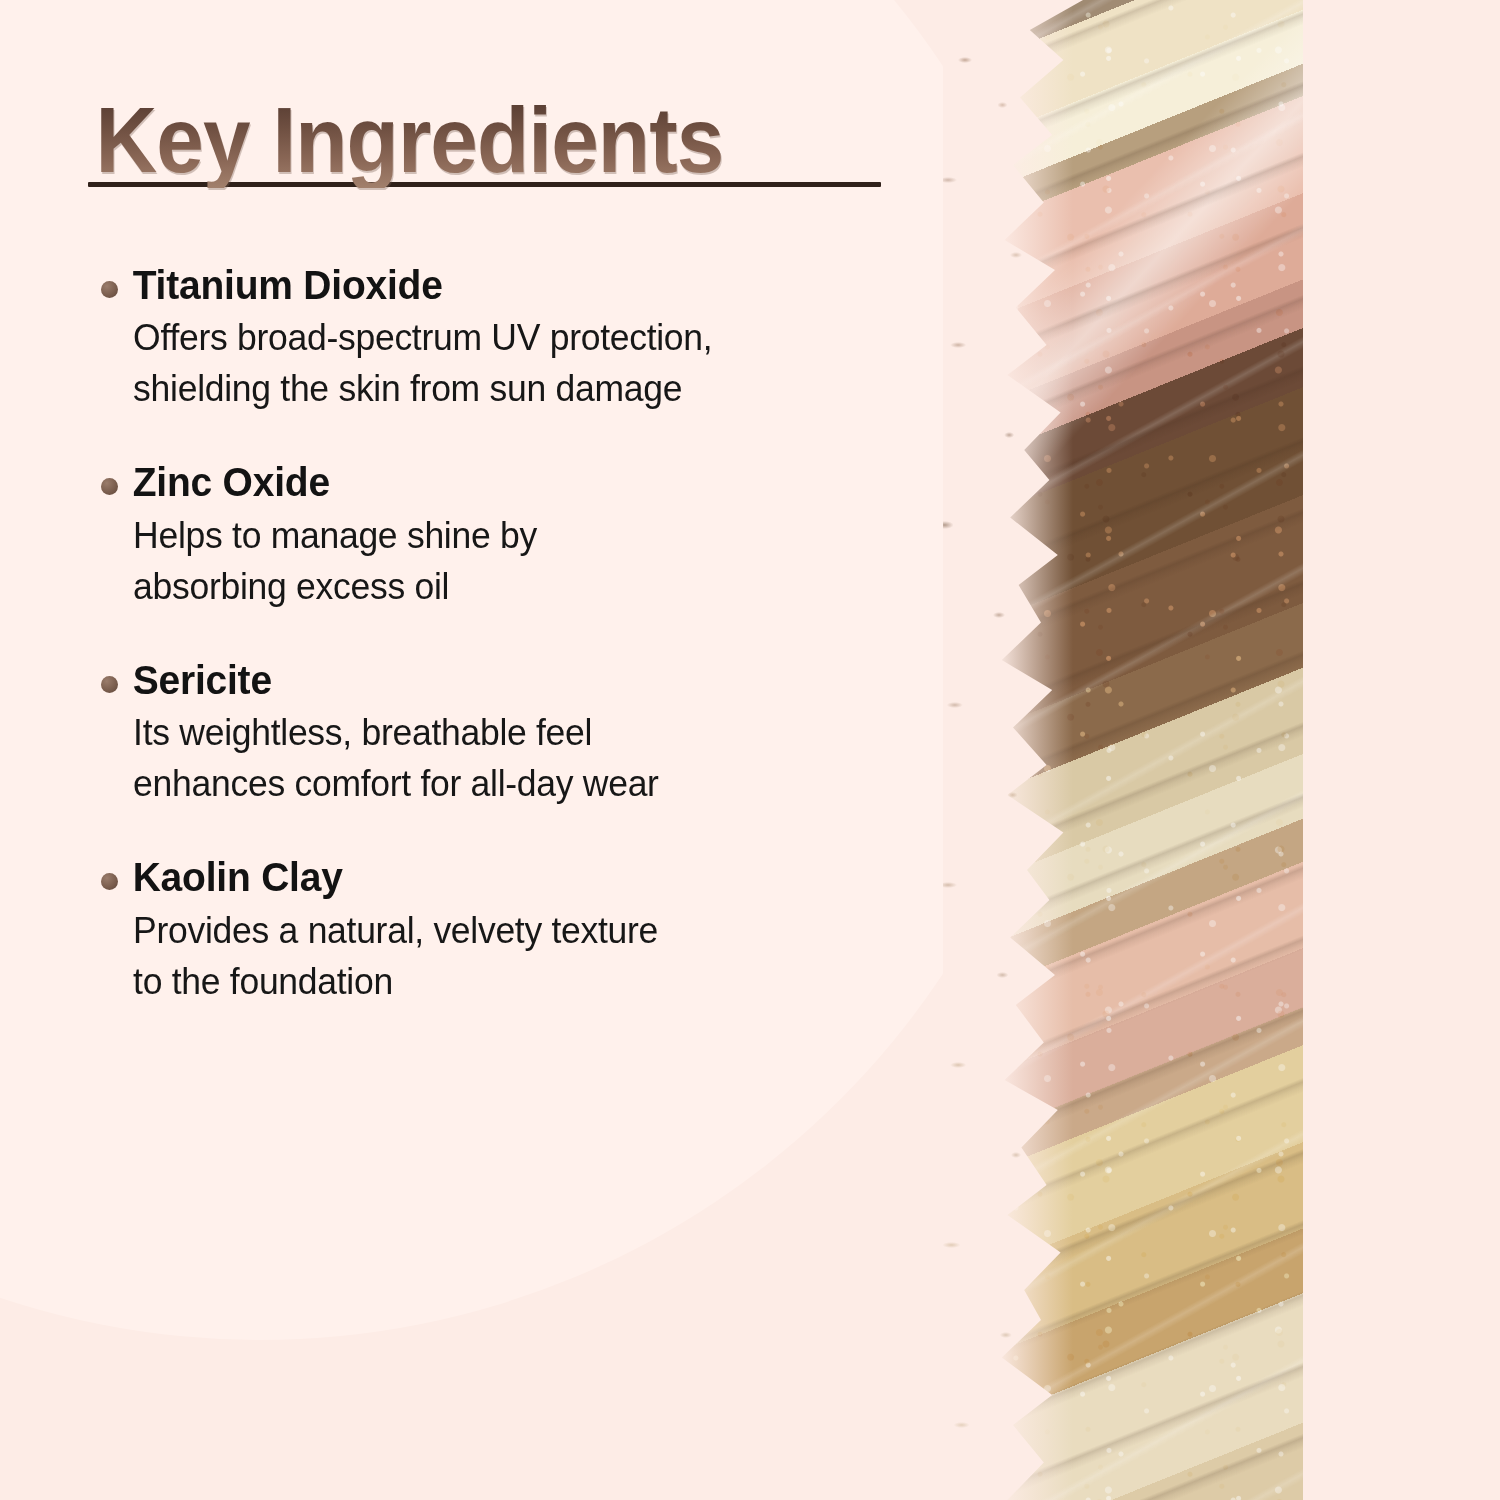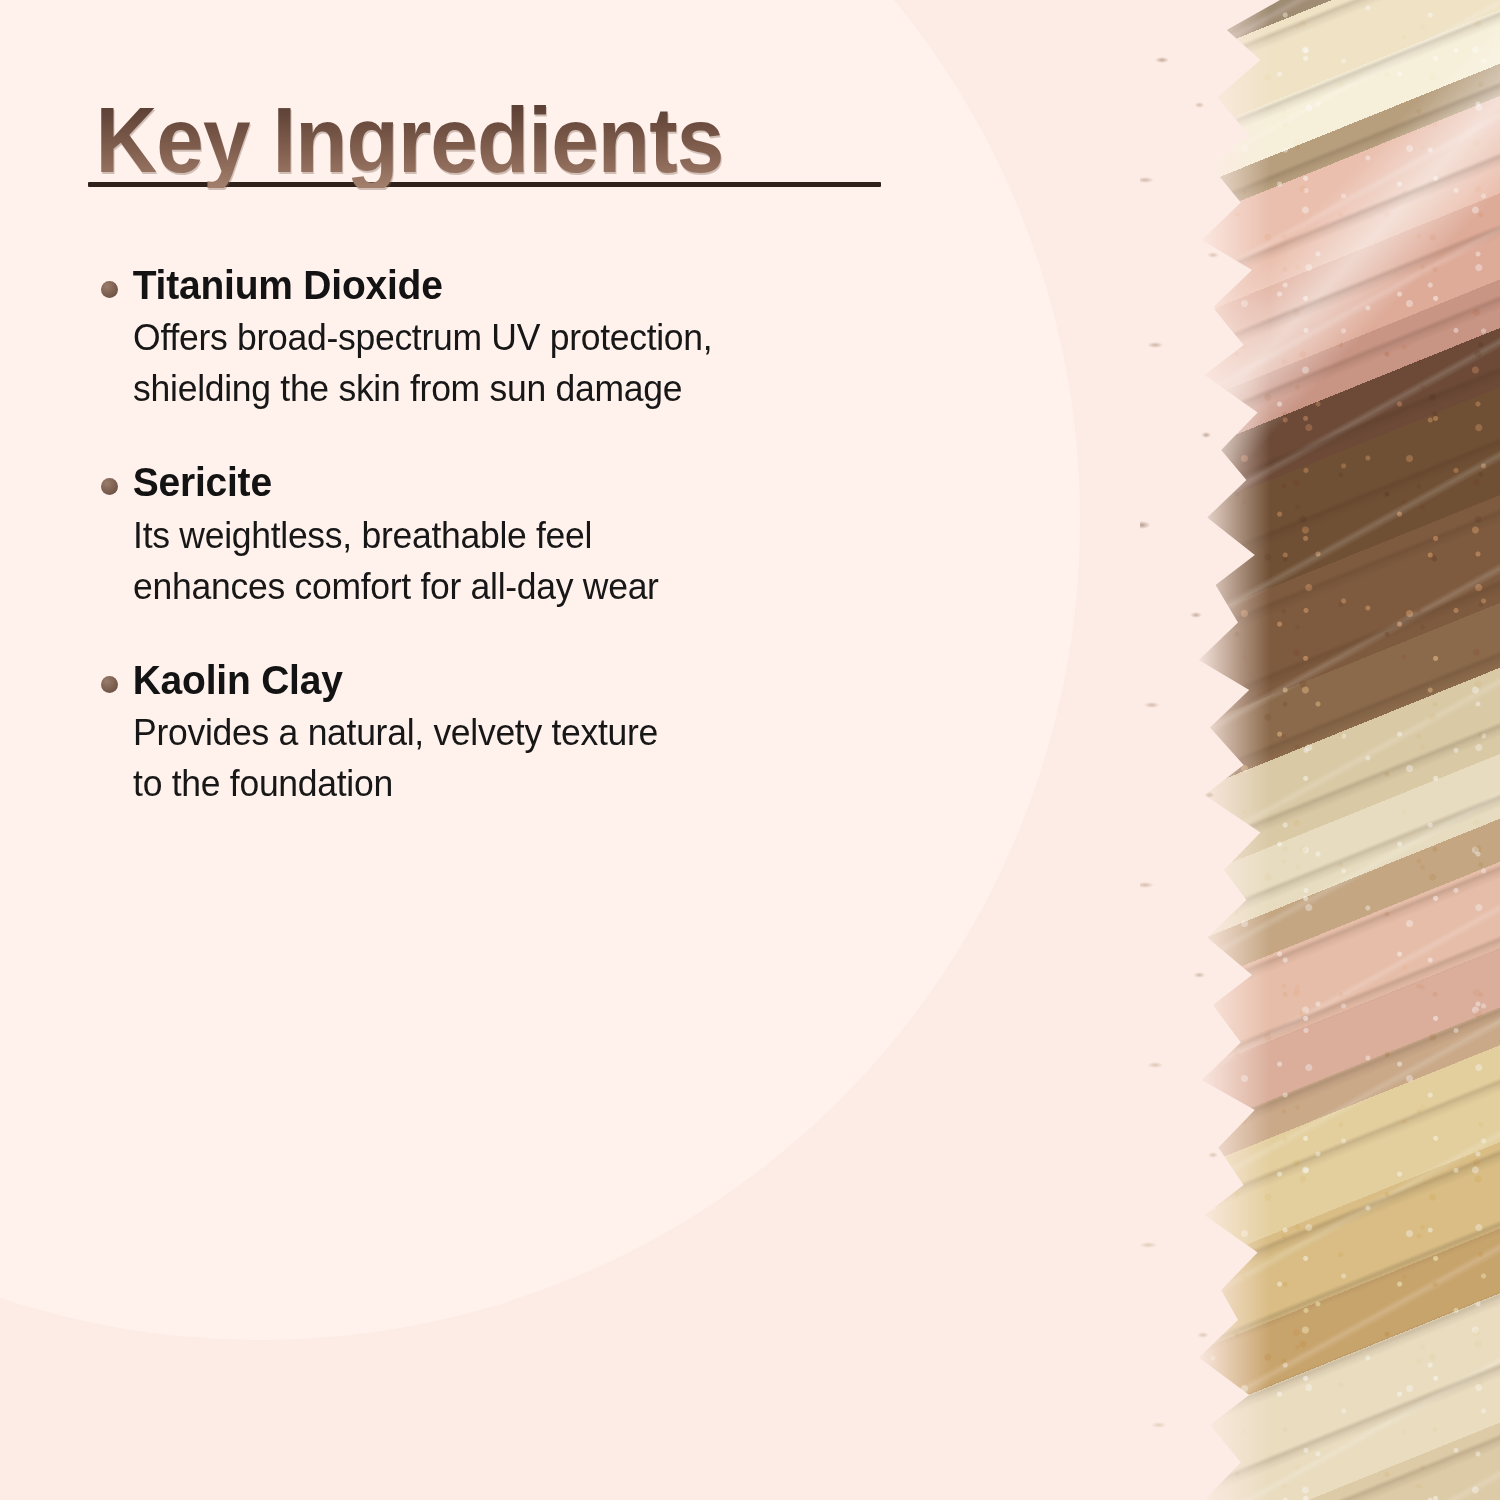--- a/index.html
+++ b/index.html
@@ -20,7 +20,7 @@
   #poster {
     position:absolute;
     inset:0;
-    width:1500px; height:1500px;
+    width:1303px; height:1500px;
     background:#fdece6;
     overflow:hidden;
   }

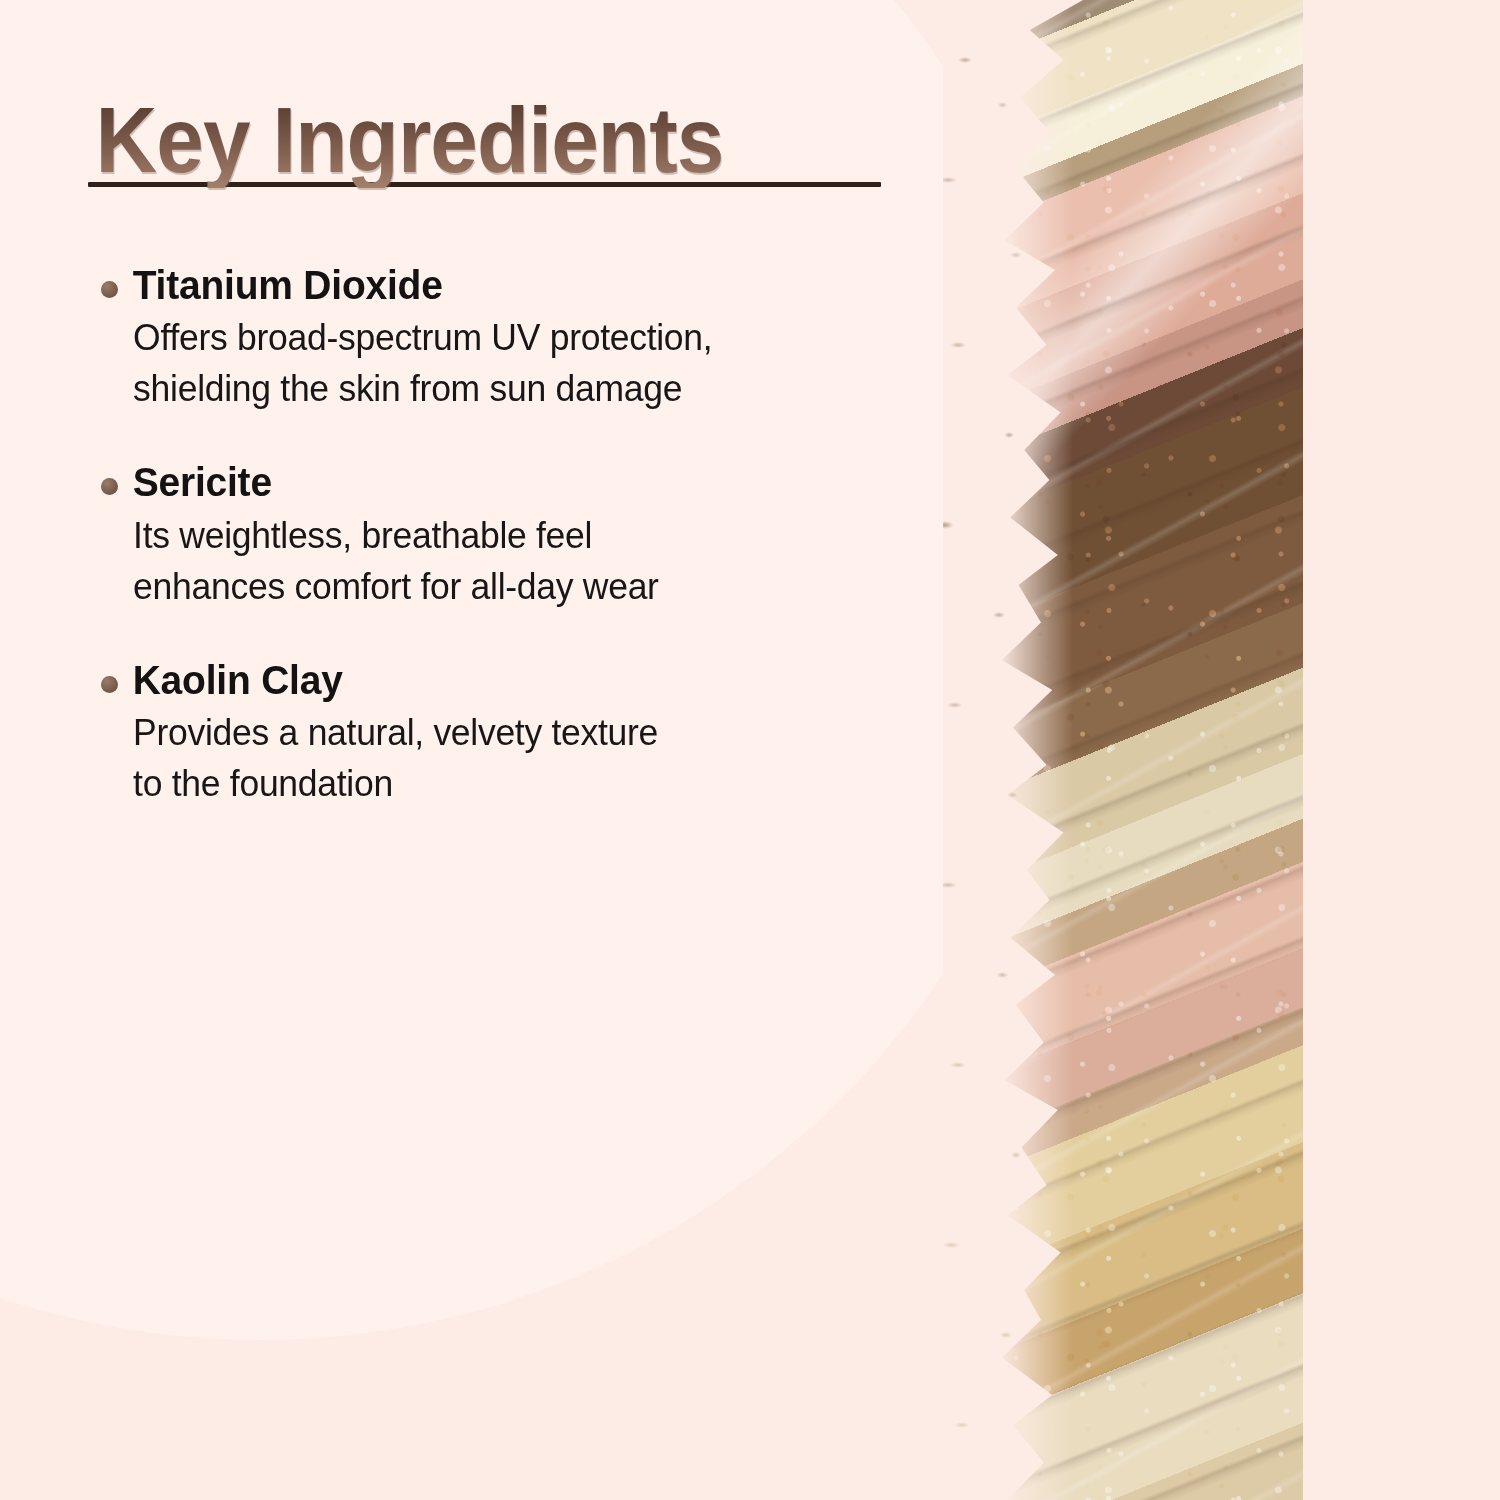--- a/index.html
+++ b/index.html
@@ -298,6 +298,12 @@
 shielding the skin from sun damage</div>
       </li>
 
+      <li class="ingredient">
+        <span class="bullet"></span>
+        <div class="ing-name">Zinc Oxide</div>
+        <div class="ing-desc">Helps to manage shine by
+absorbing excess oil</div>
+      </li>
 
       <li class="ingredient">
         <span class="bullet"></span>

